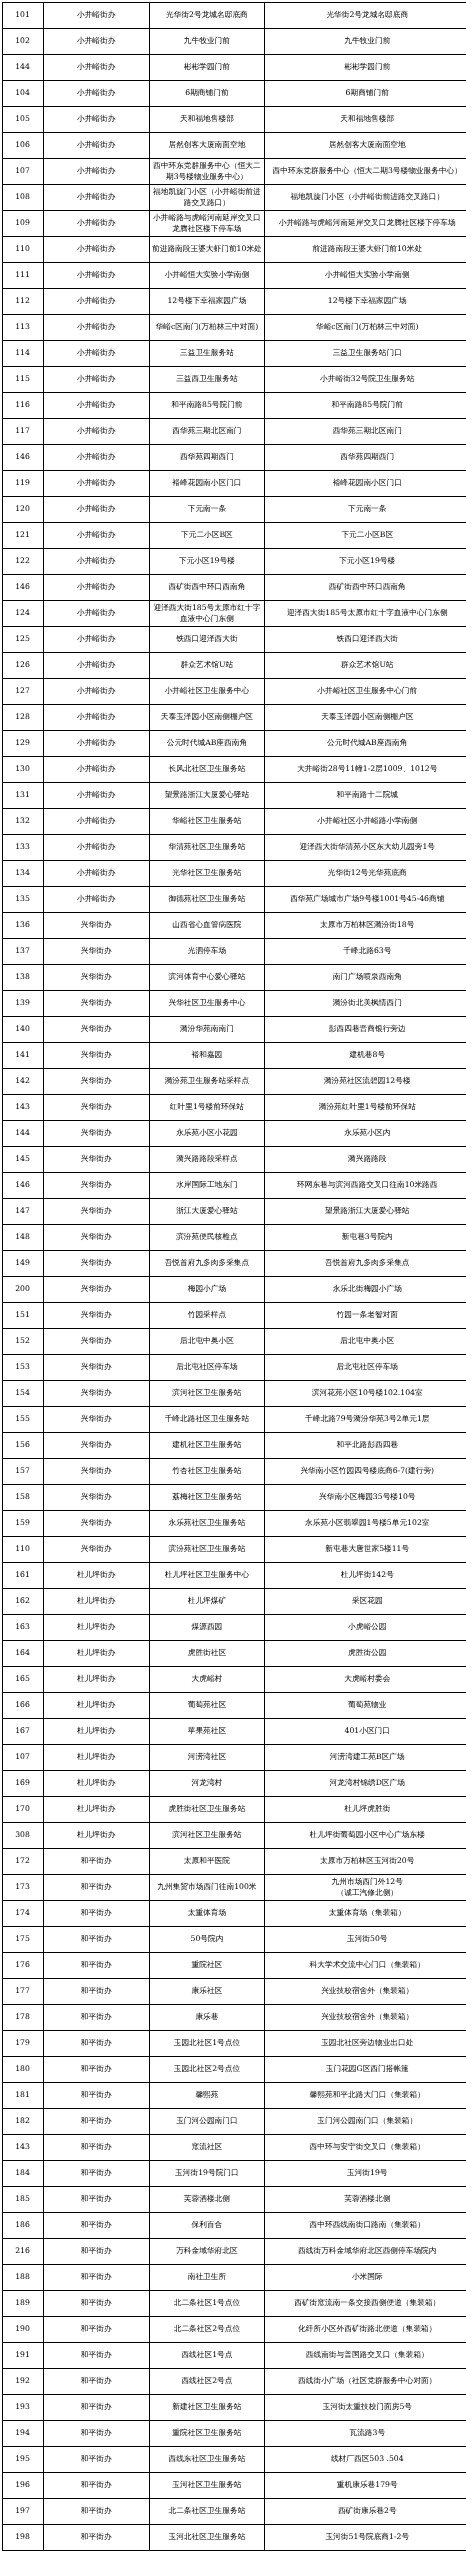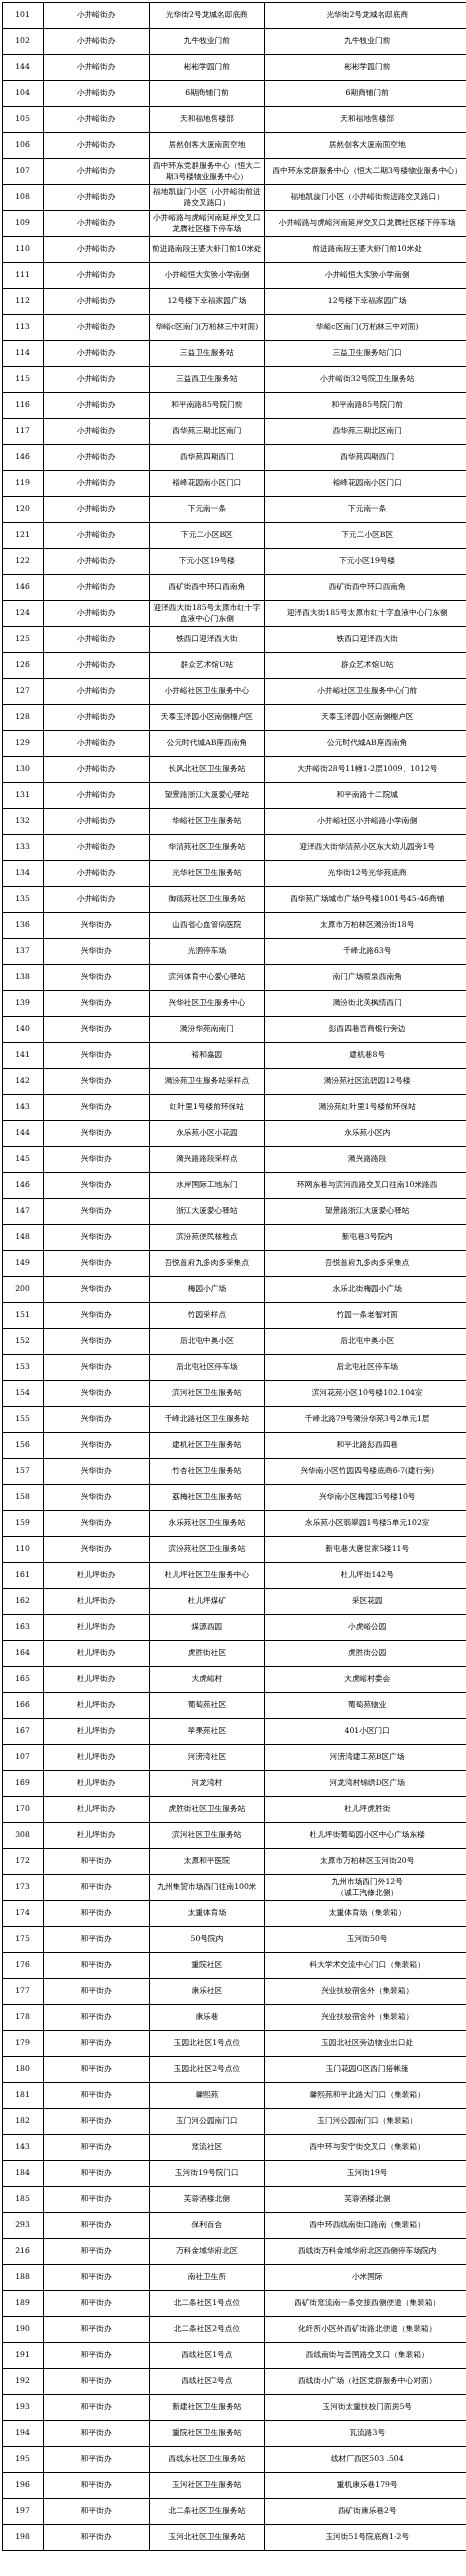--- a/index.html
+++ b/index.html
@@ -553,7 +553,7 @@
         <td>芙蓉酒楼北侧</td>
       </tr>
       <tr>
-        <td>293</td>
+        <td>186</td>
         <td>和平街办</td>
         <td>保利百合</td>
         <td>西中环西线南街口路南（集装箱）</td>

